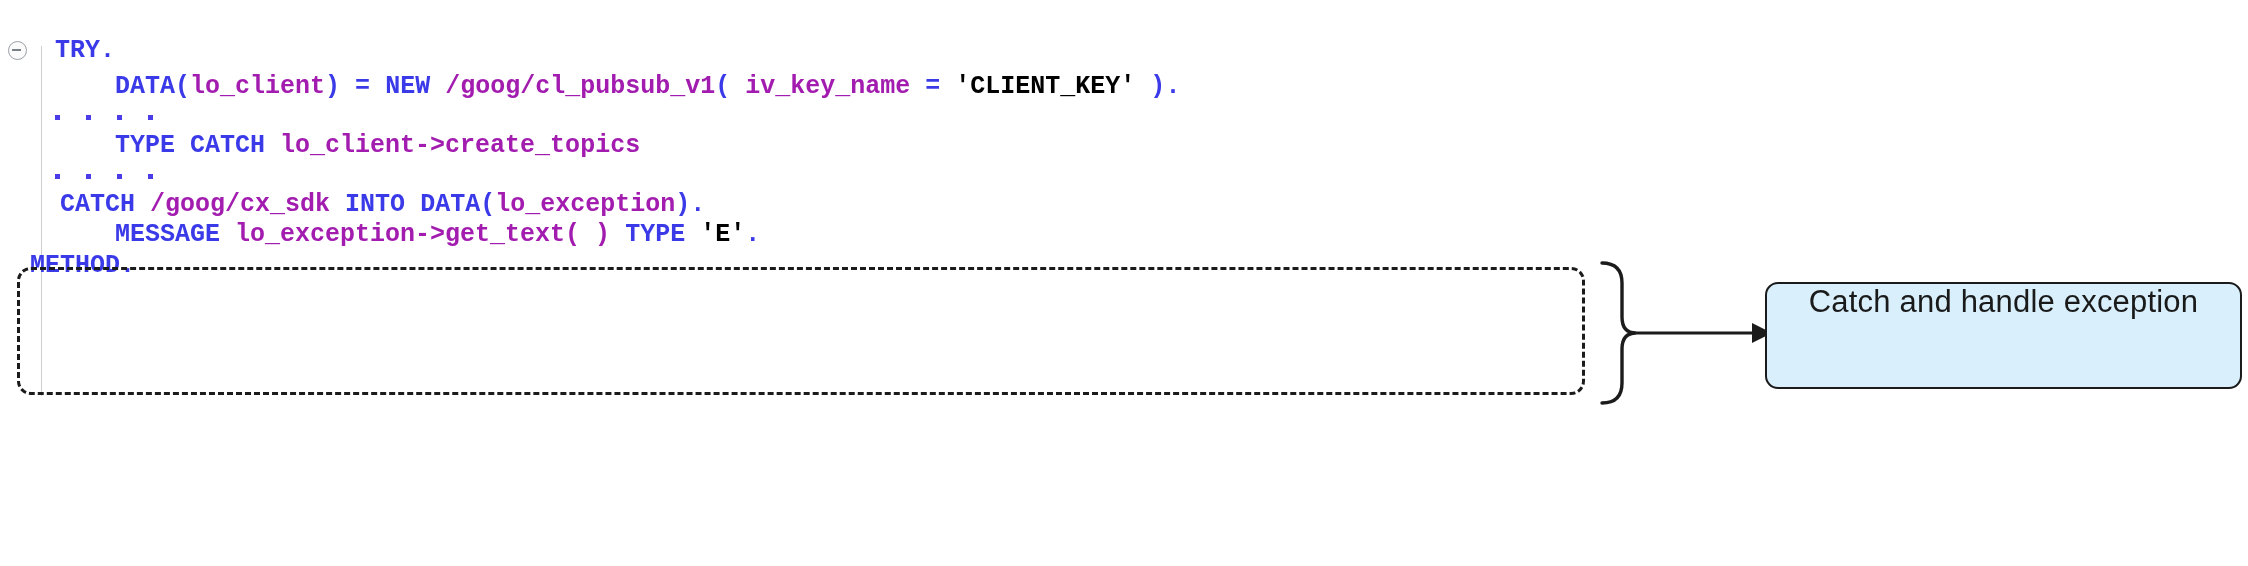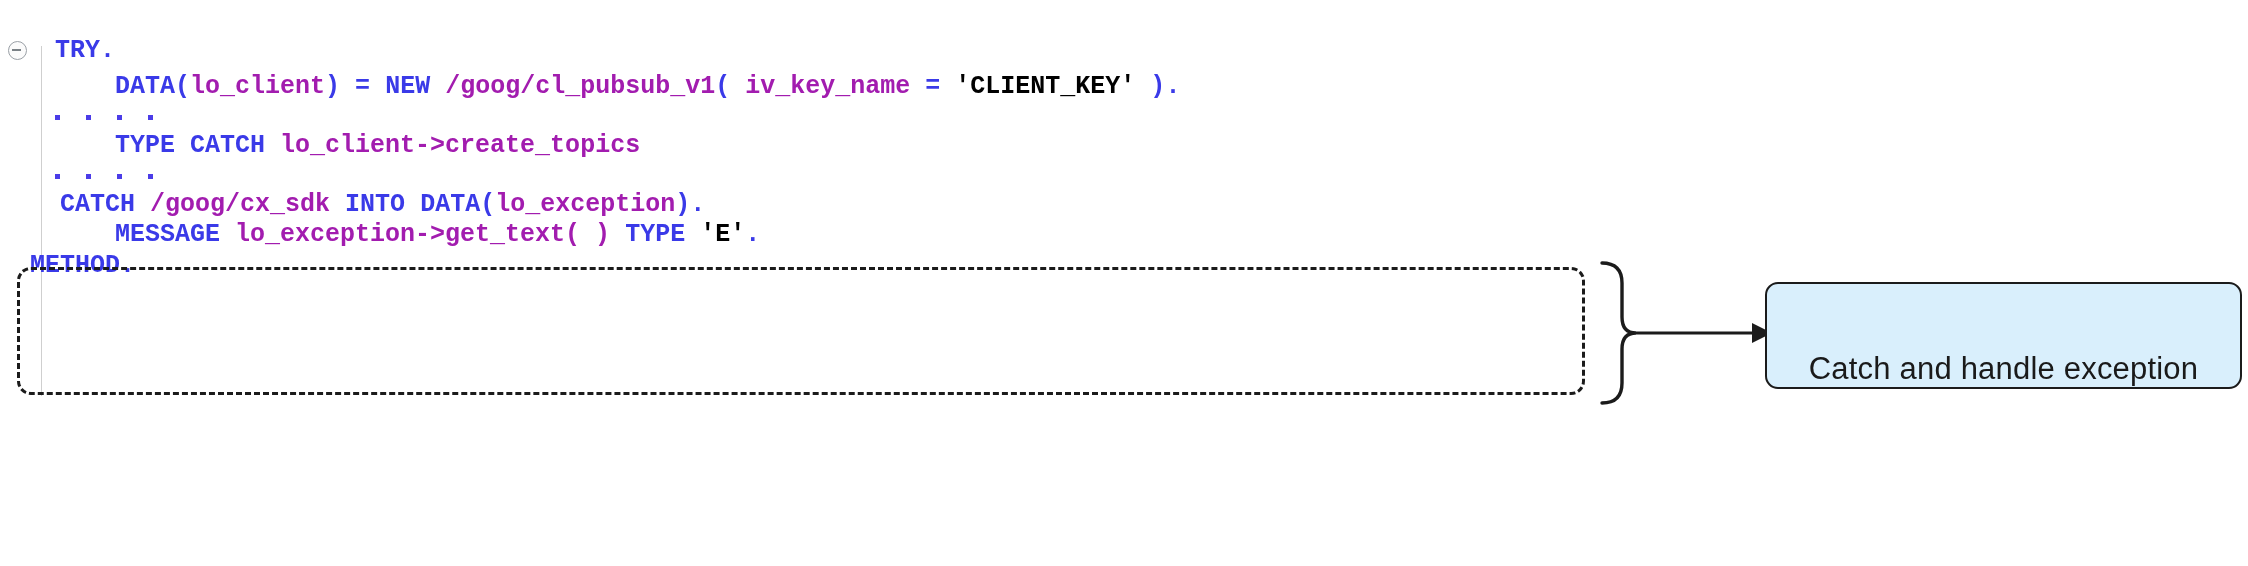--- a/index.html
+++ b/index.html
@@ -122,7 +122,7 @@
     border-radius: 13px;
     box-sizing: border-box;
     display: flex;
-    align-items: flex-end;
+    align-items: flex-start;
     justify-content: center;
   }
   #callout-box .callout-text {

